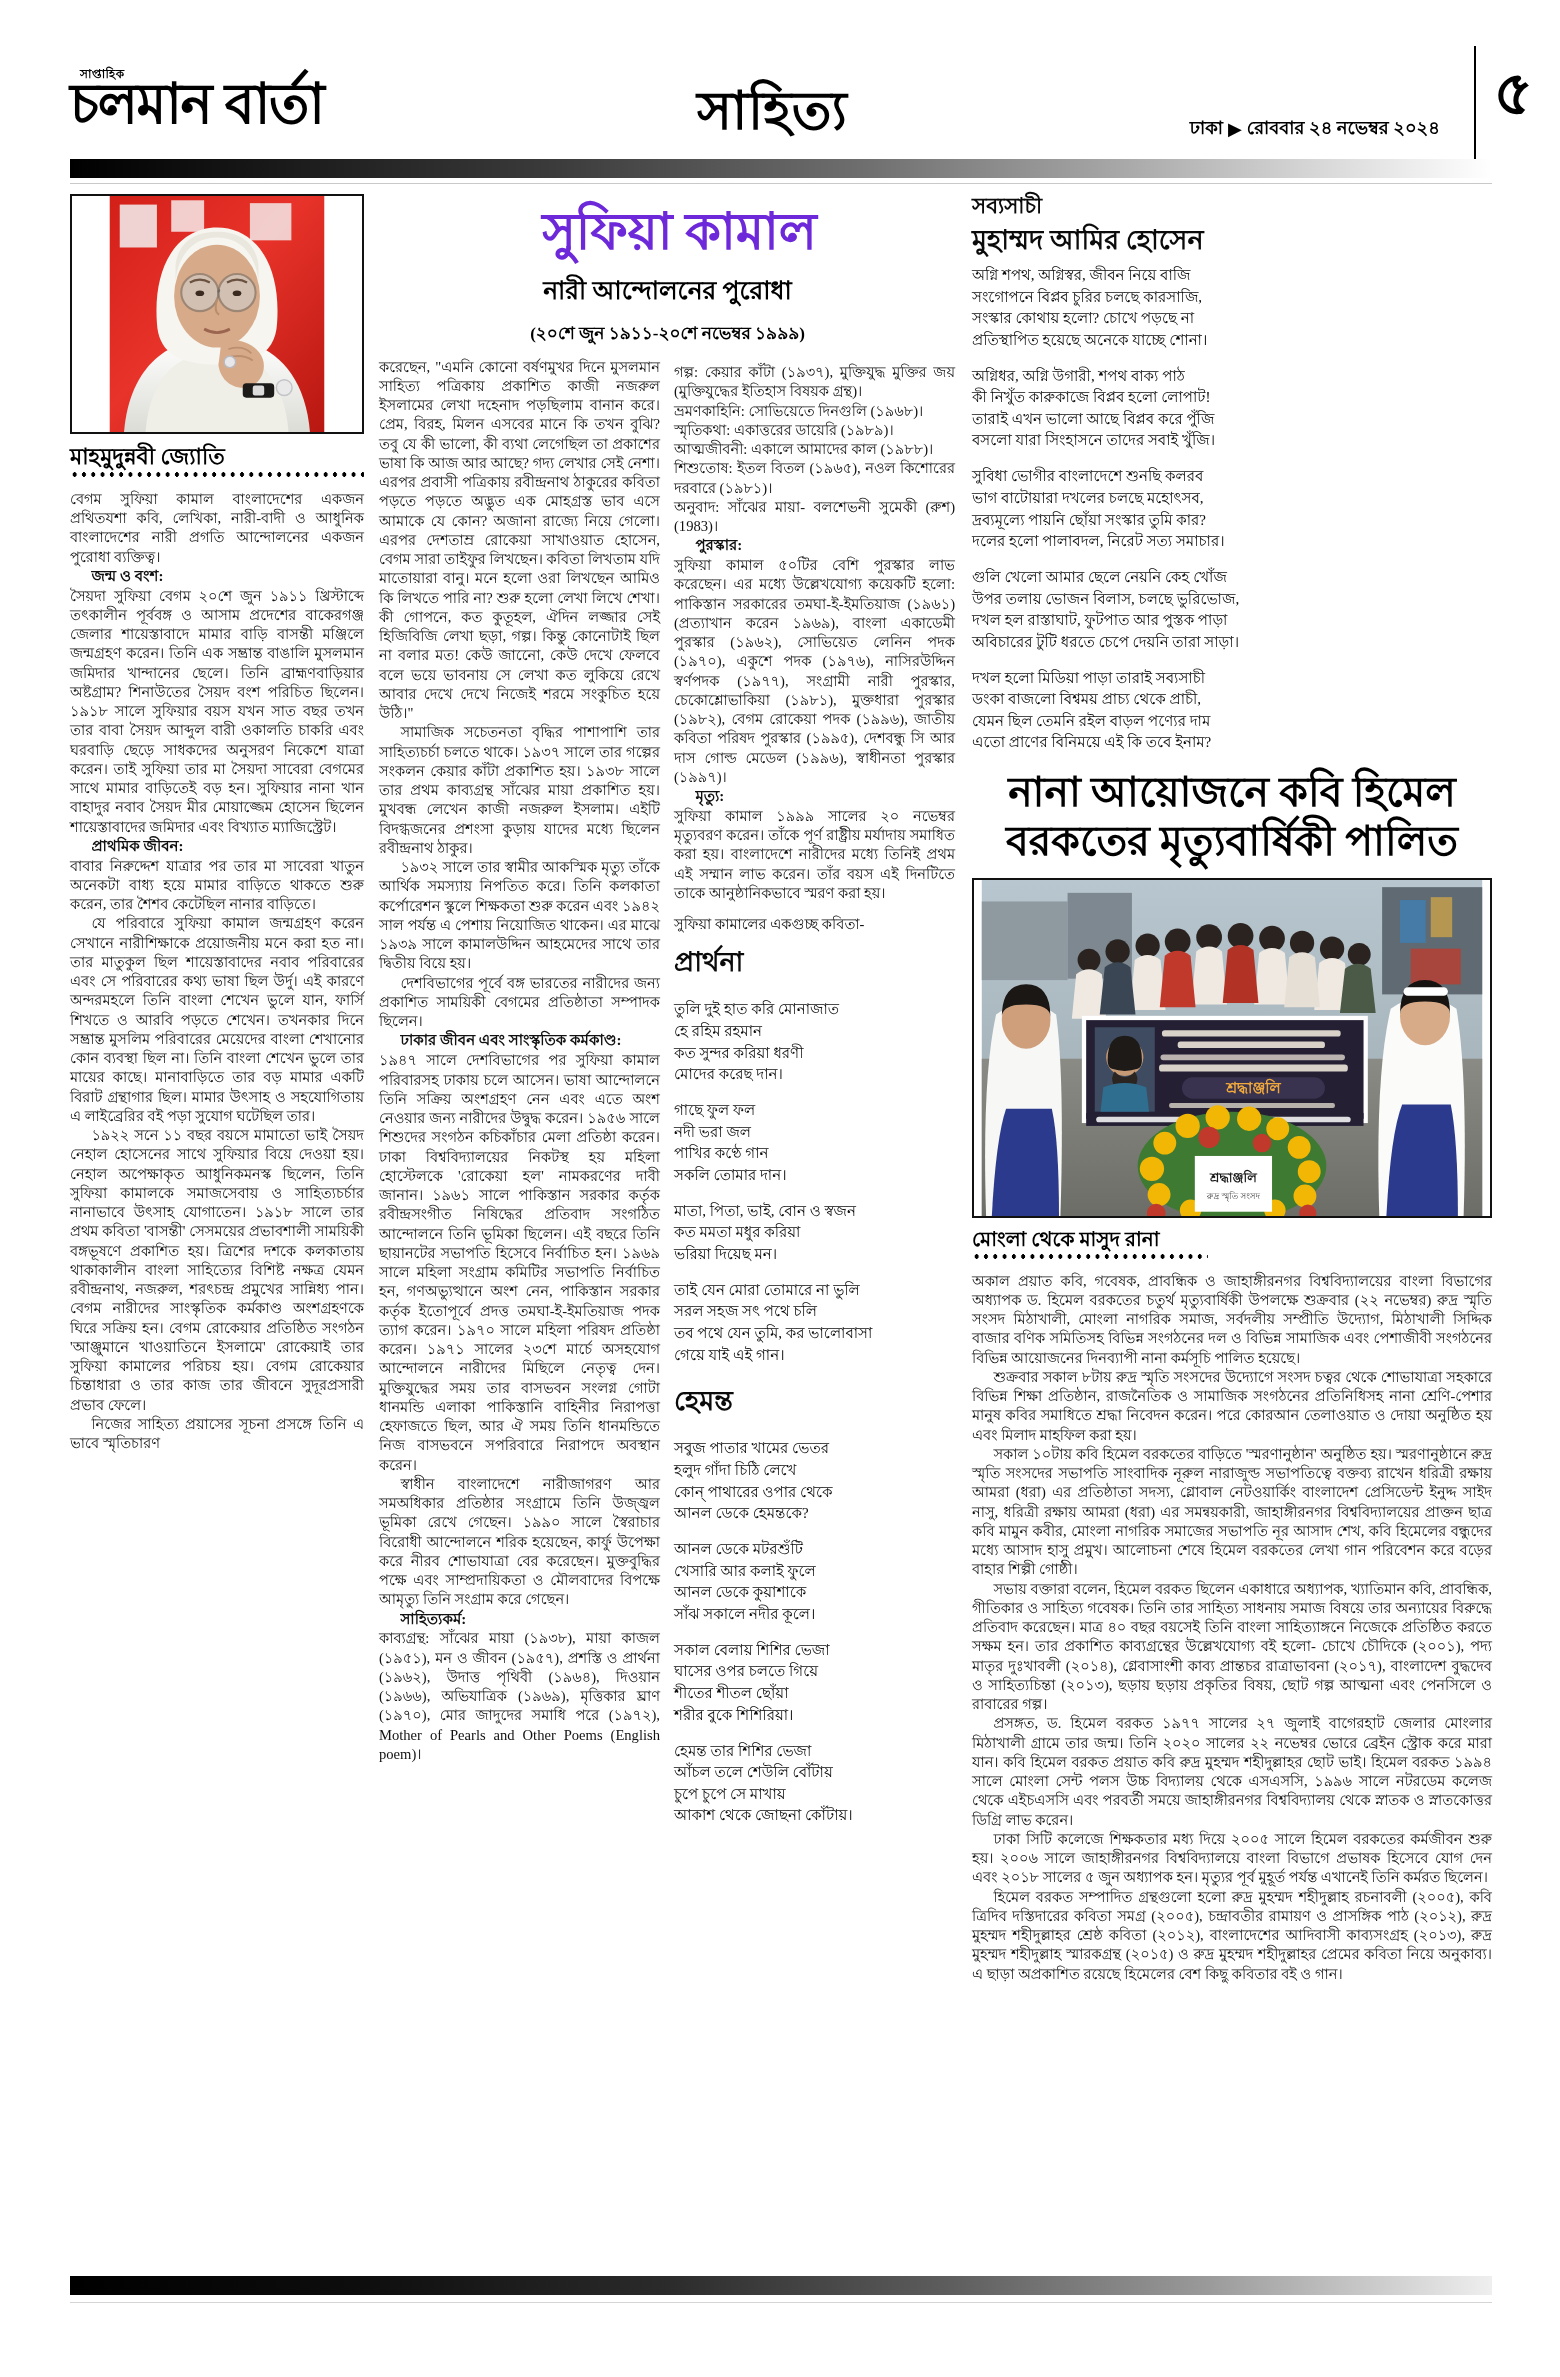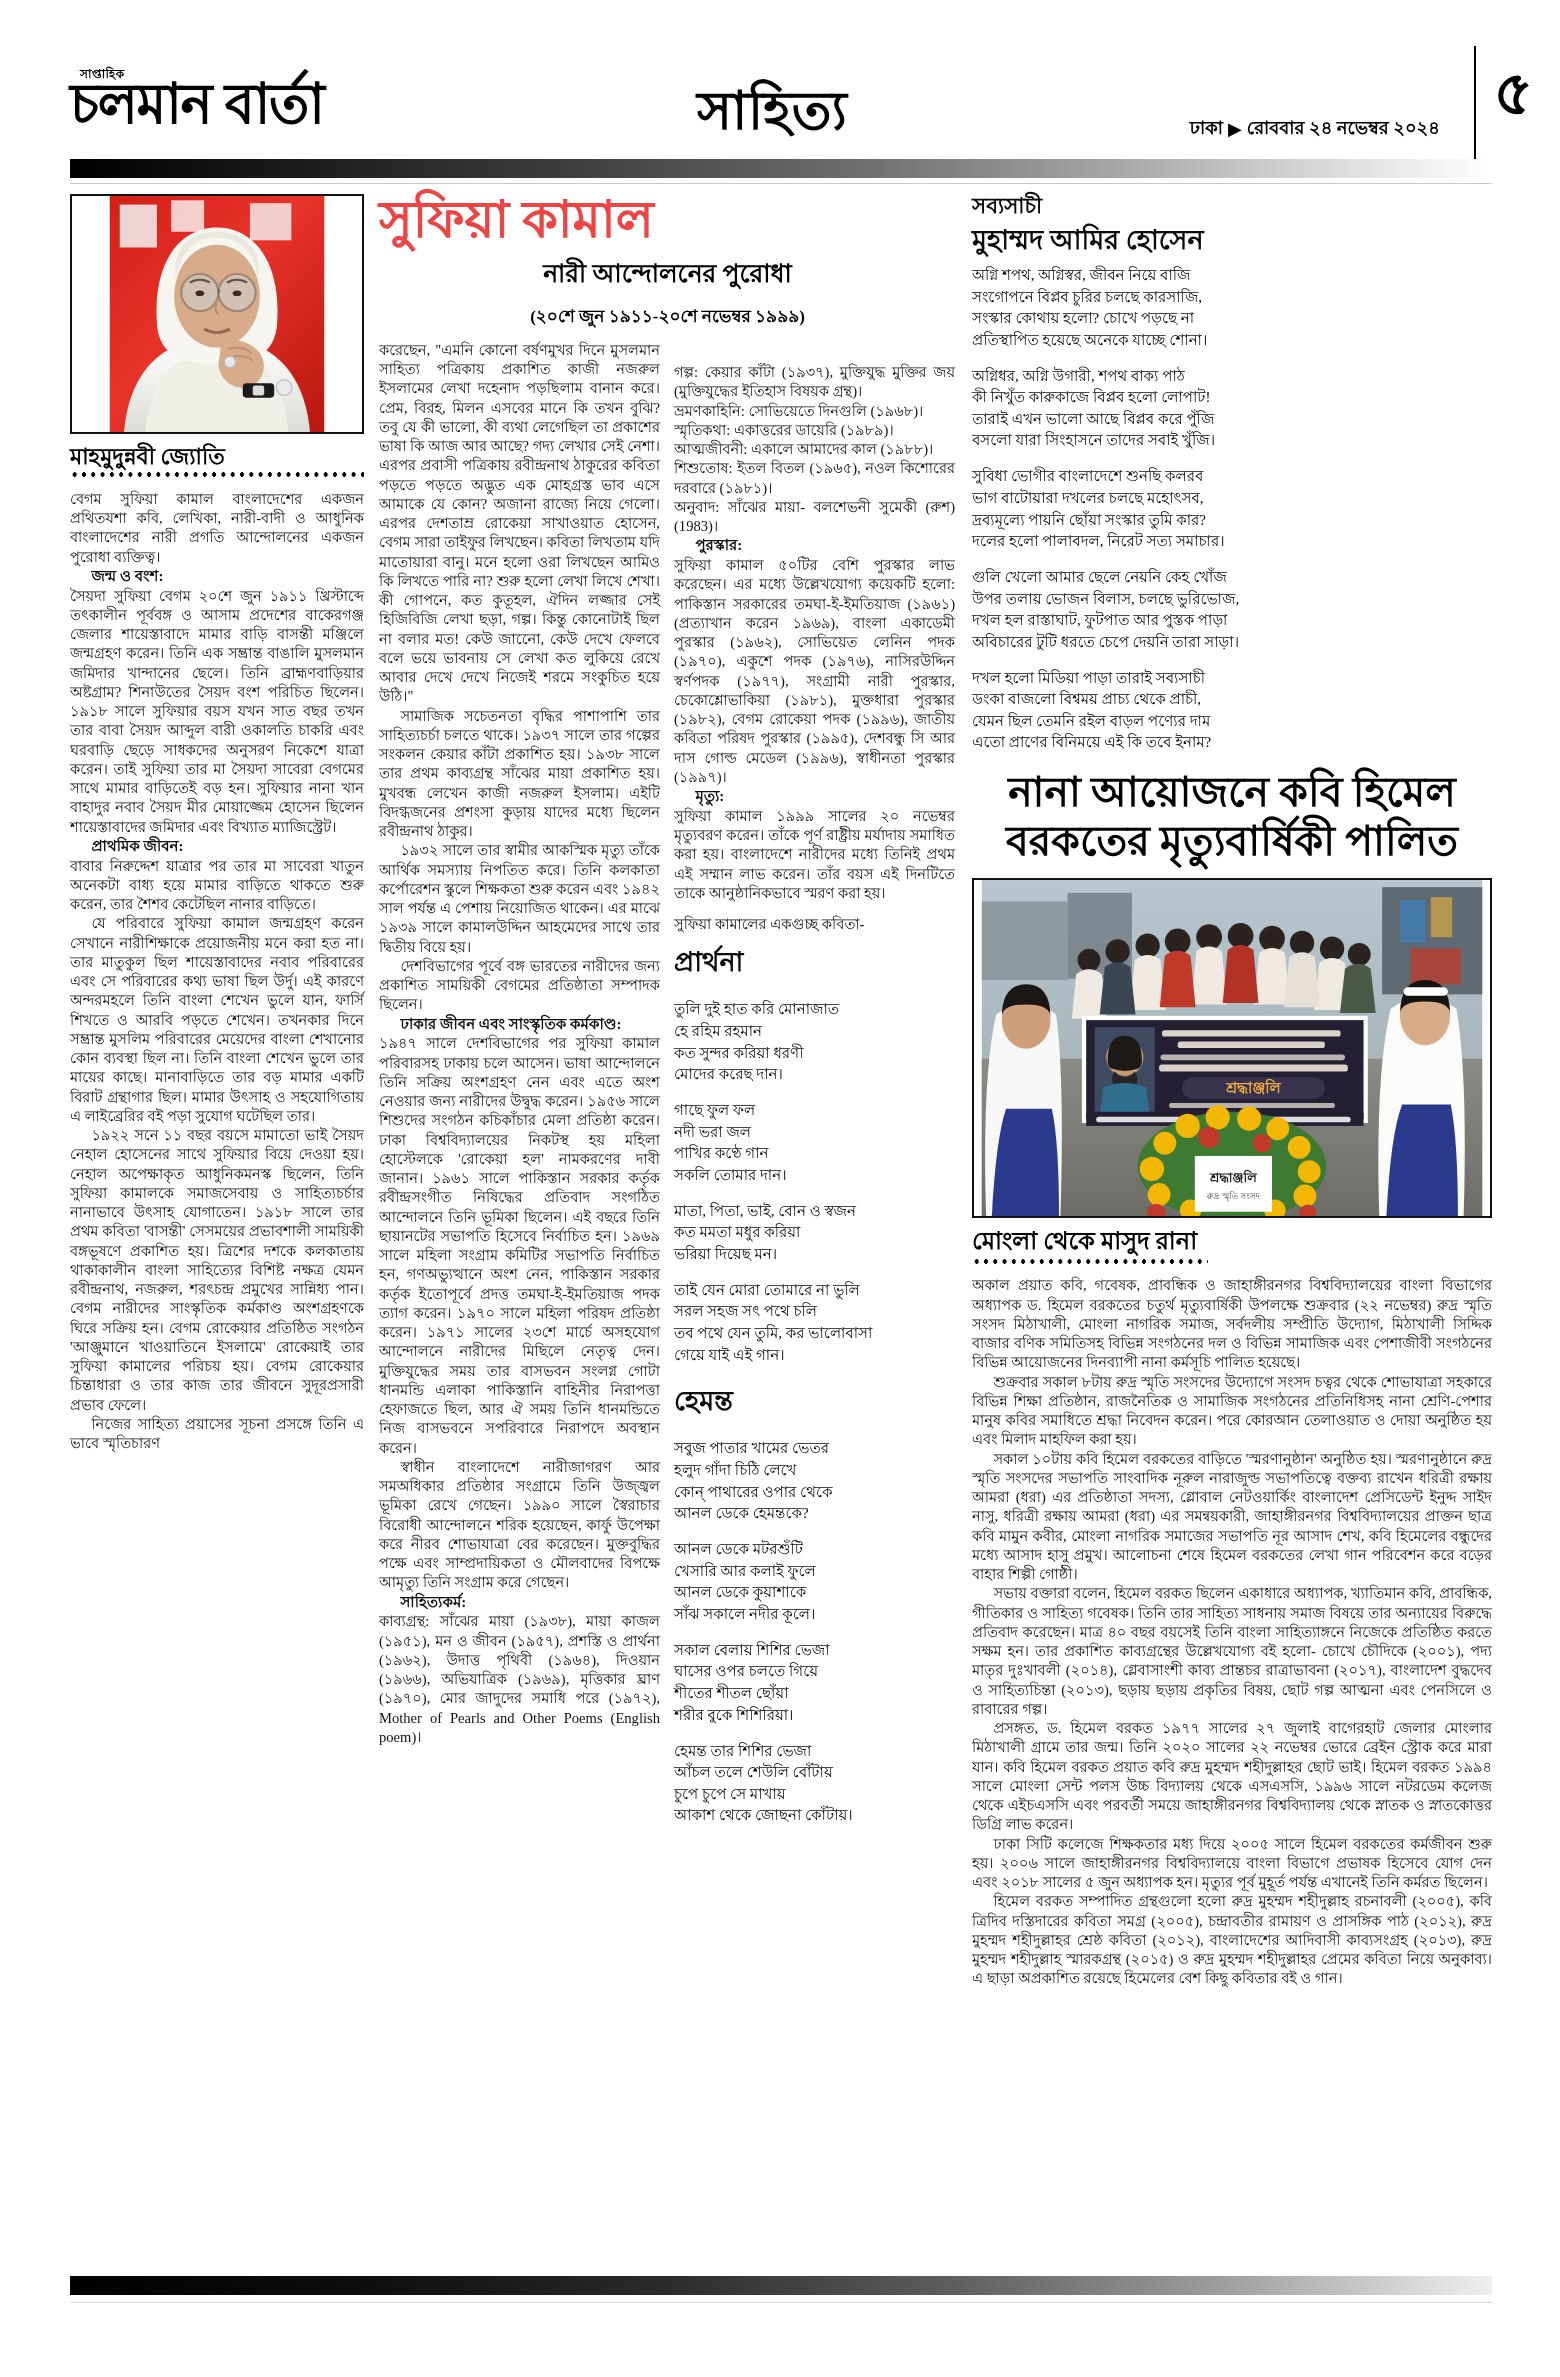--- a/index.html
+++ b/index.html
@@ -84,8 +84,8 @@
 
   
   .headline{
-    font-size:51px;font-weight:700;line-height:1.04;
-    margin:0;color:#ef4444;letter-spacing:0px;
+    text-align:center;font-size:51px;font-weight:700;line-height:1.04;
+    margin:12px;color:#6d28d9;letter-spacing:0px;
   }
   .subtitle{
     text-align:center;font-size:25px;font-weight:700;margin:7.1px 0 0 0;color:#000;

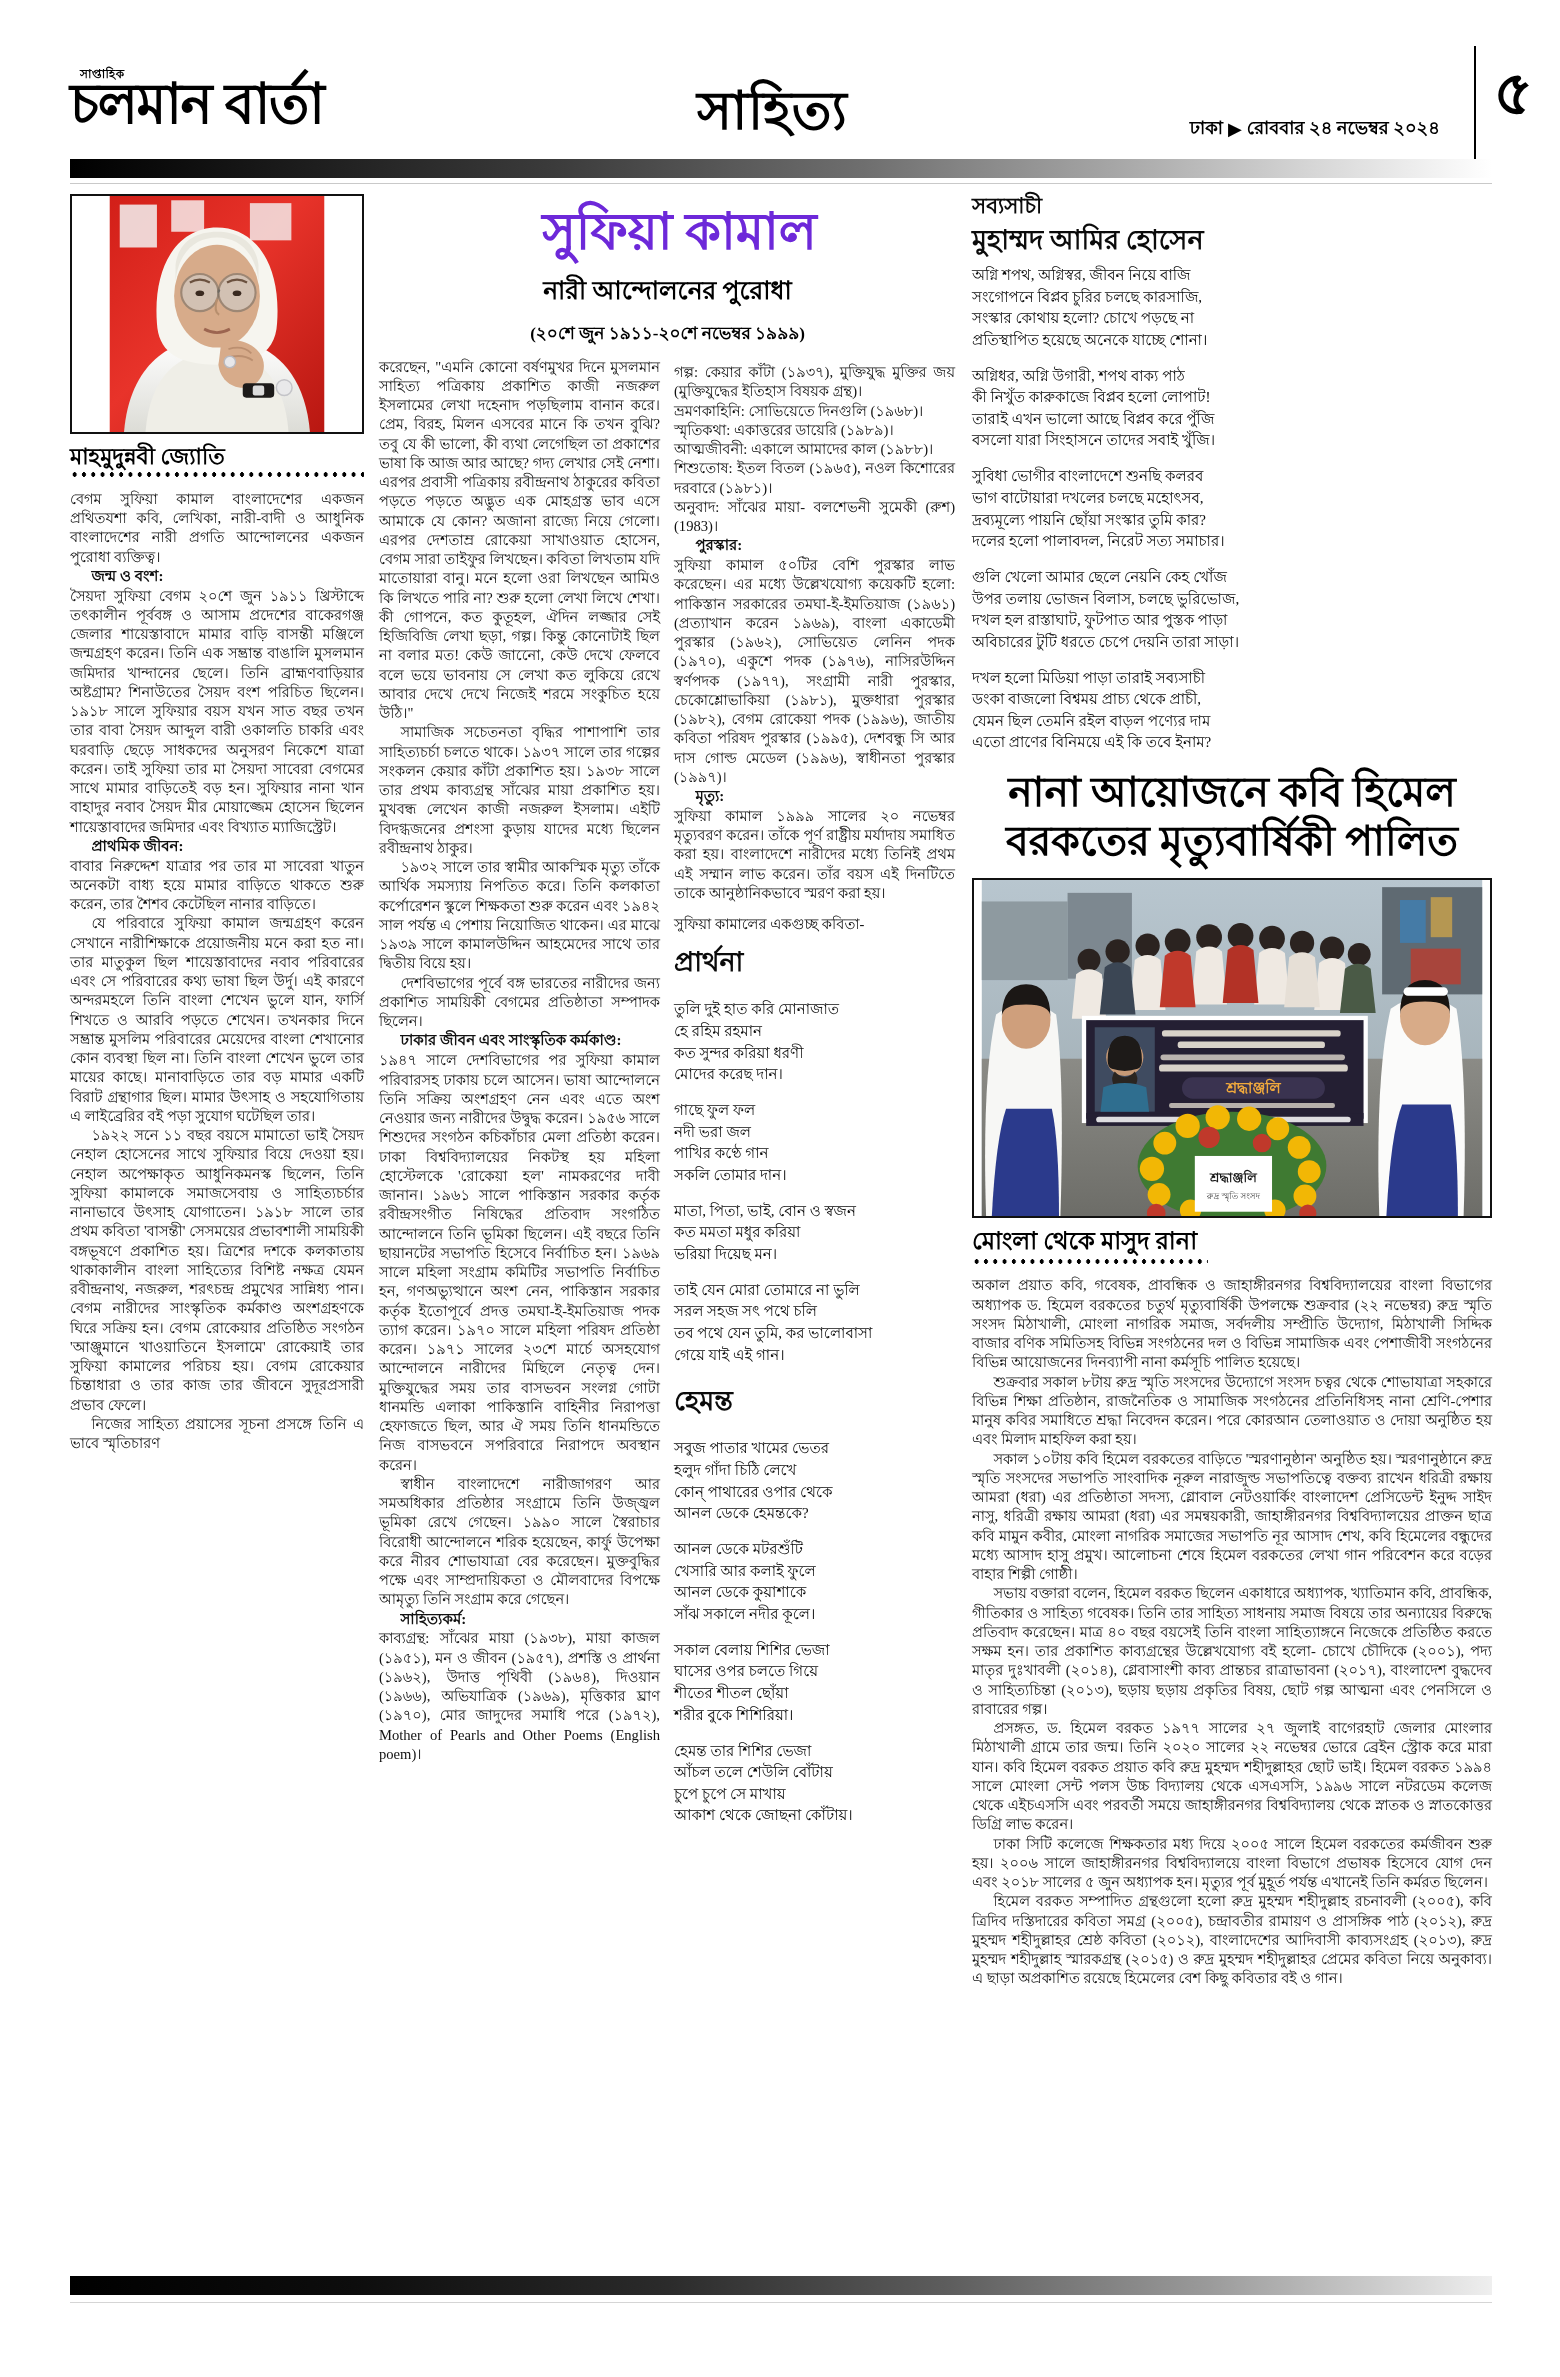--- a/index.html
+++ b/index.html
@@ -459,7 +459,7 @@
         </svg>
       </div>
 
-      <div class="byline" style="font-size:24px;font-family:Liberation Serif, serif;">মোংলা থেকে মাসুদ রানা</div>
+      <div class="byline" style="font-size:20px;font-family:Liberation Serif, serif;">মোংলা থেকে মাসুদ রানা</div>
       <div class="dotrule" style="width:236px;"></div>
 
       <div class="body-text">

